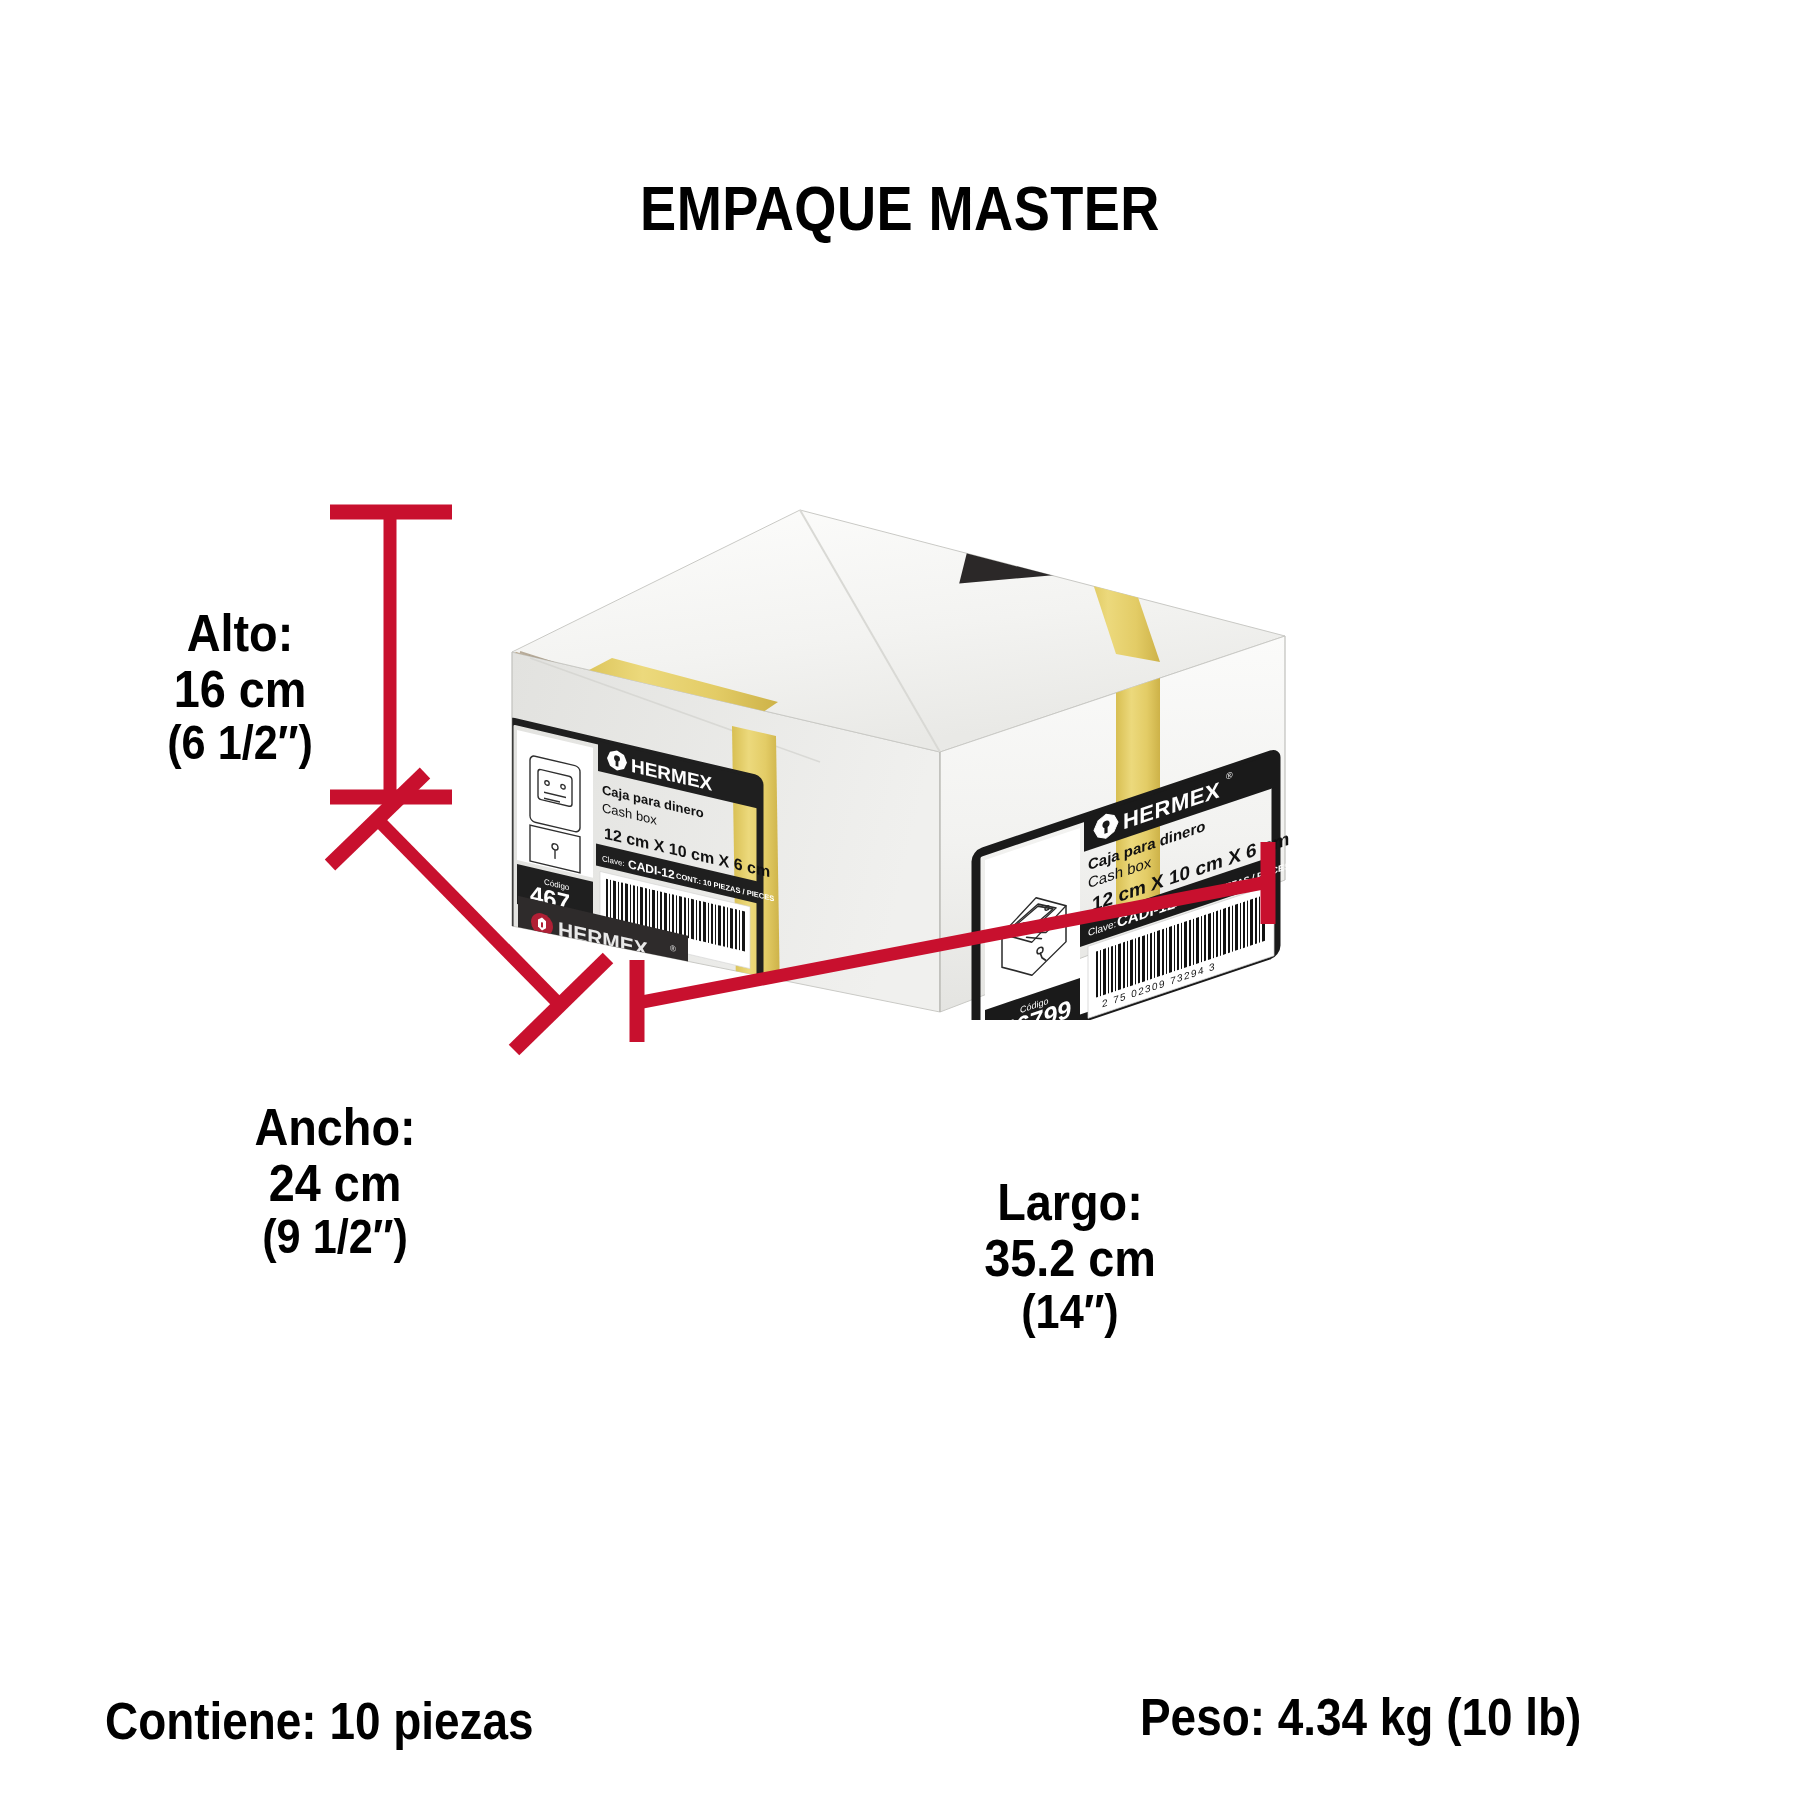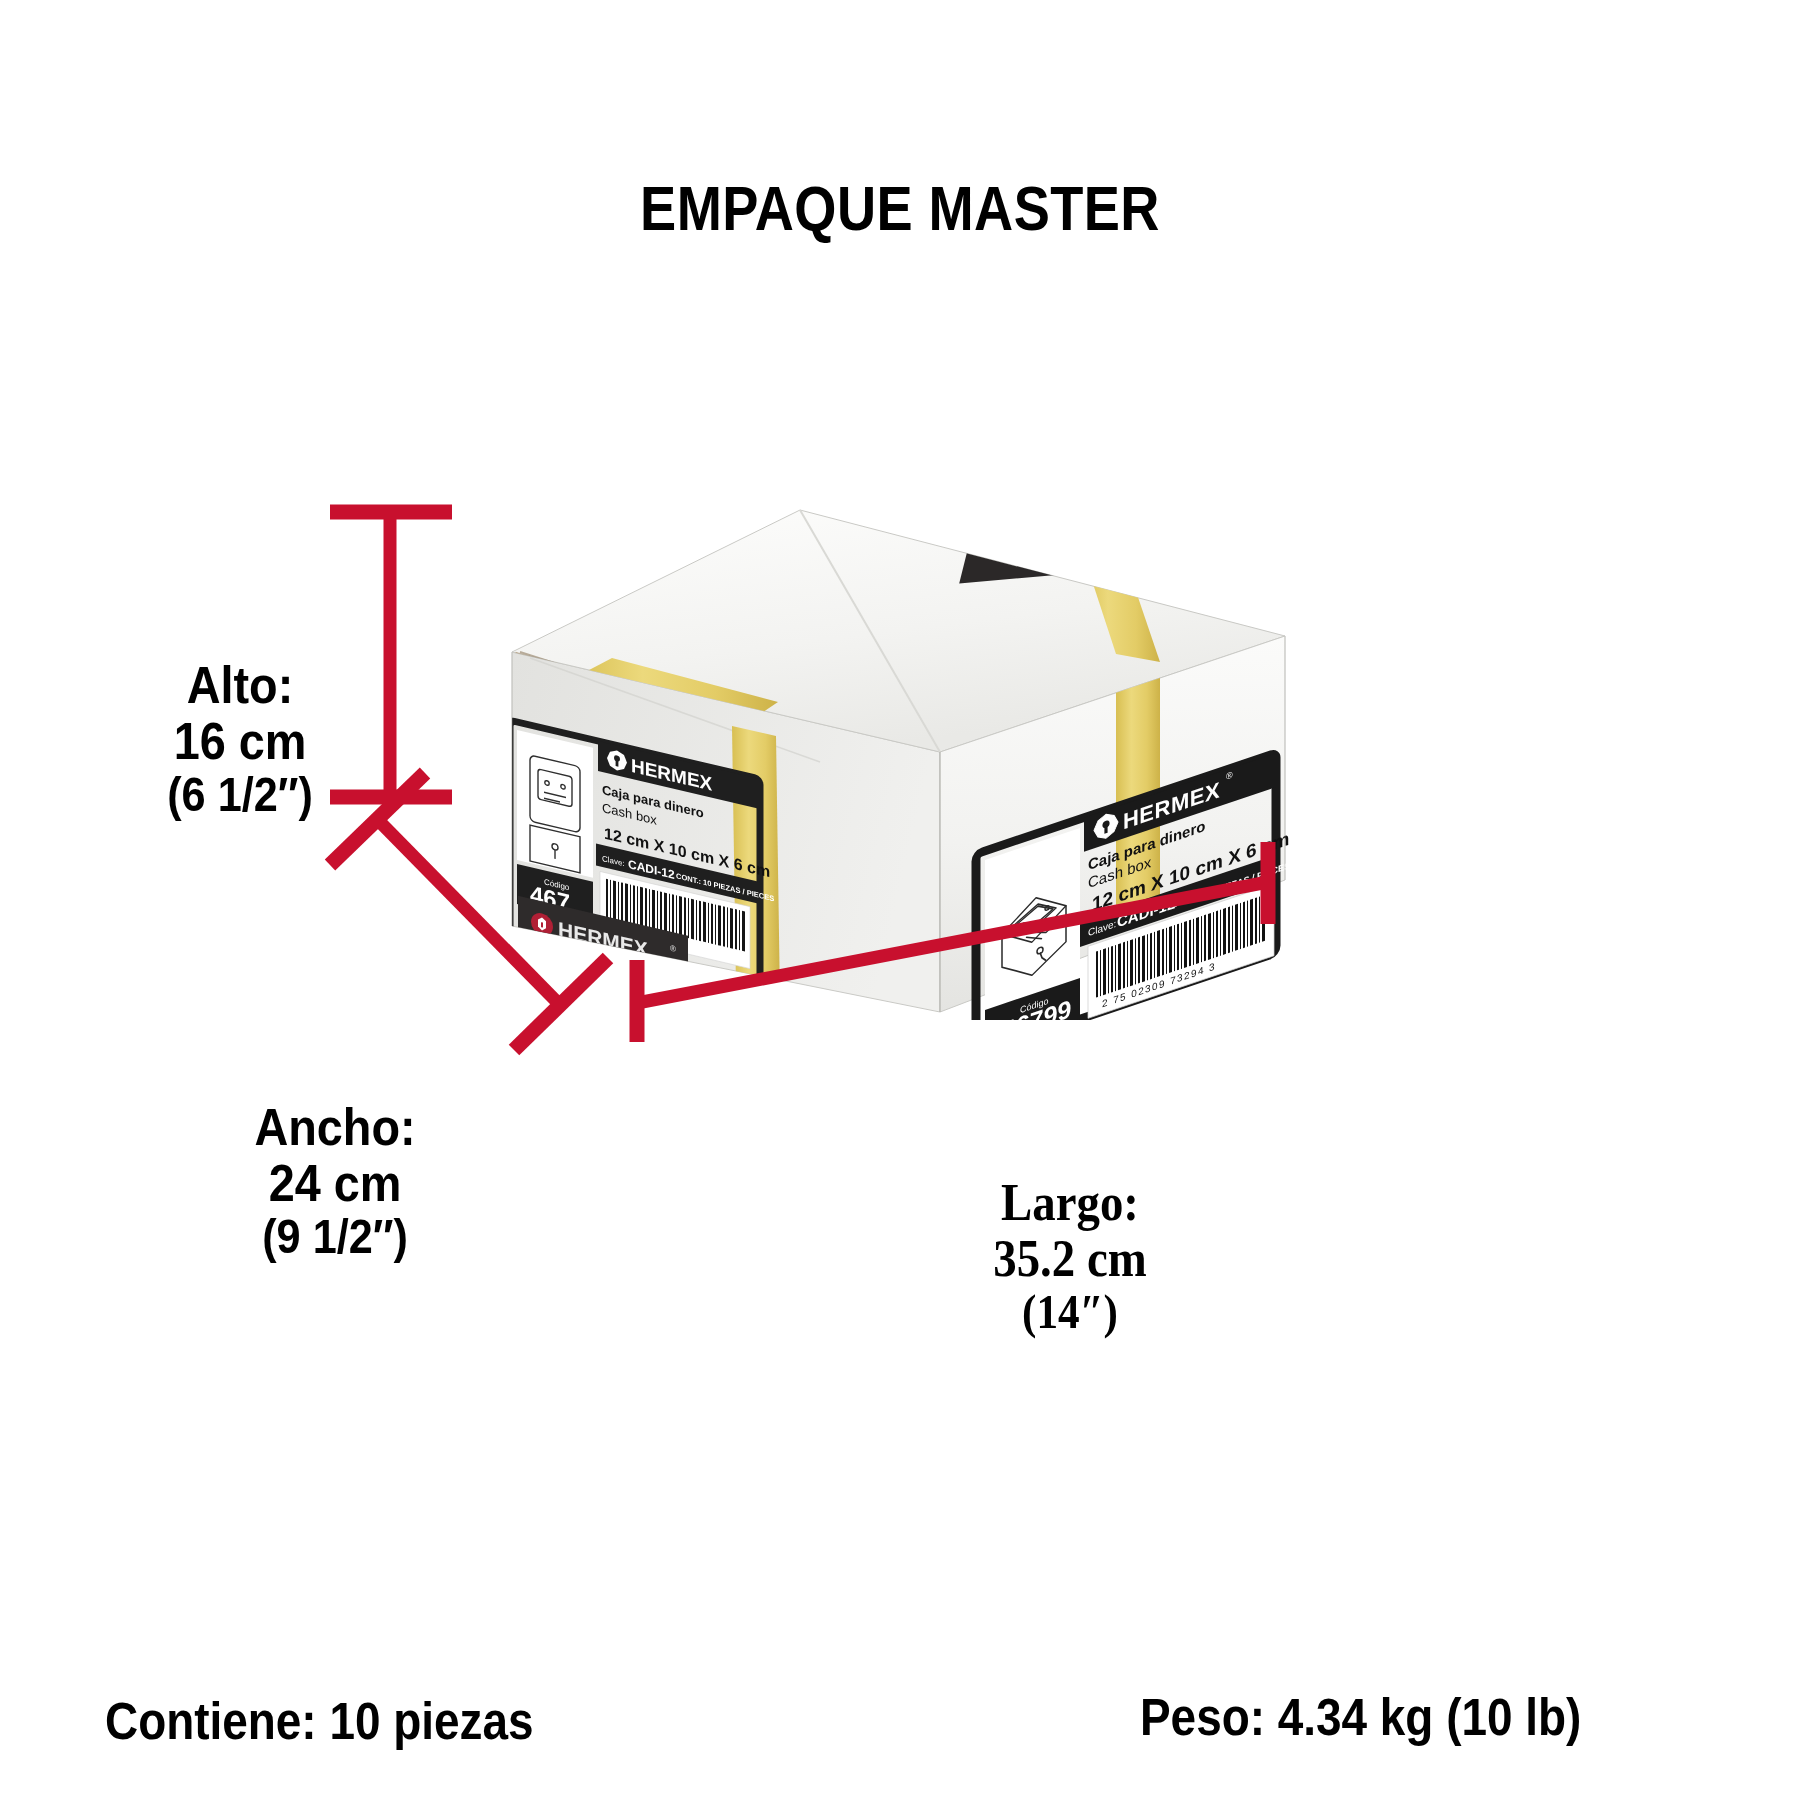--- a/index.html
+++ b/index.html
@@ -34,7 +34,7 @@
   .dim-block .val{font-size:52px;font-weight:bold;transform:scaleX(0.9);transform-origin:center;display:block;white-space:nowrap;}
   .dim-block .imp{font-size:48px;font-weight:bold;transform:scaleX(0.9);transform-origin:center;display:block;white-space:nowrap;}
 
-  #dim-alto{left:60px;top:638px;width:360px;}
+  #dim-alto{left:60px;top:586px;width:360px;}
   #dim-ancho{left:155px;top:1080px;width:360px;}
   #dim-largo{left:860px;top:1155px;width:420px;font-family:Liberation Serif, serif;}
 

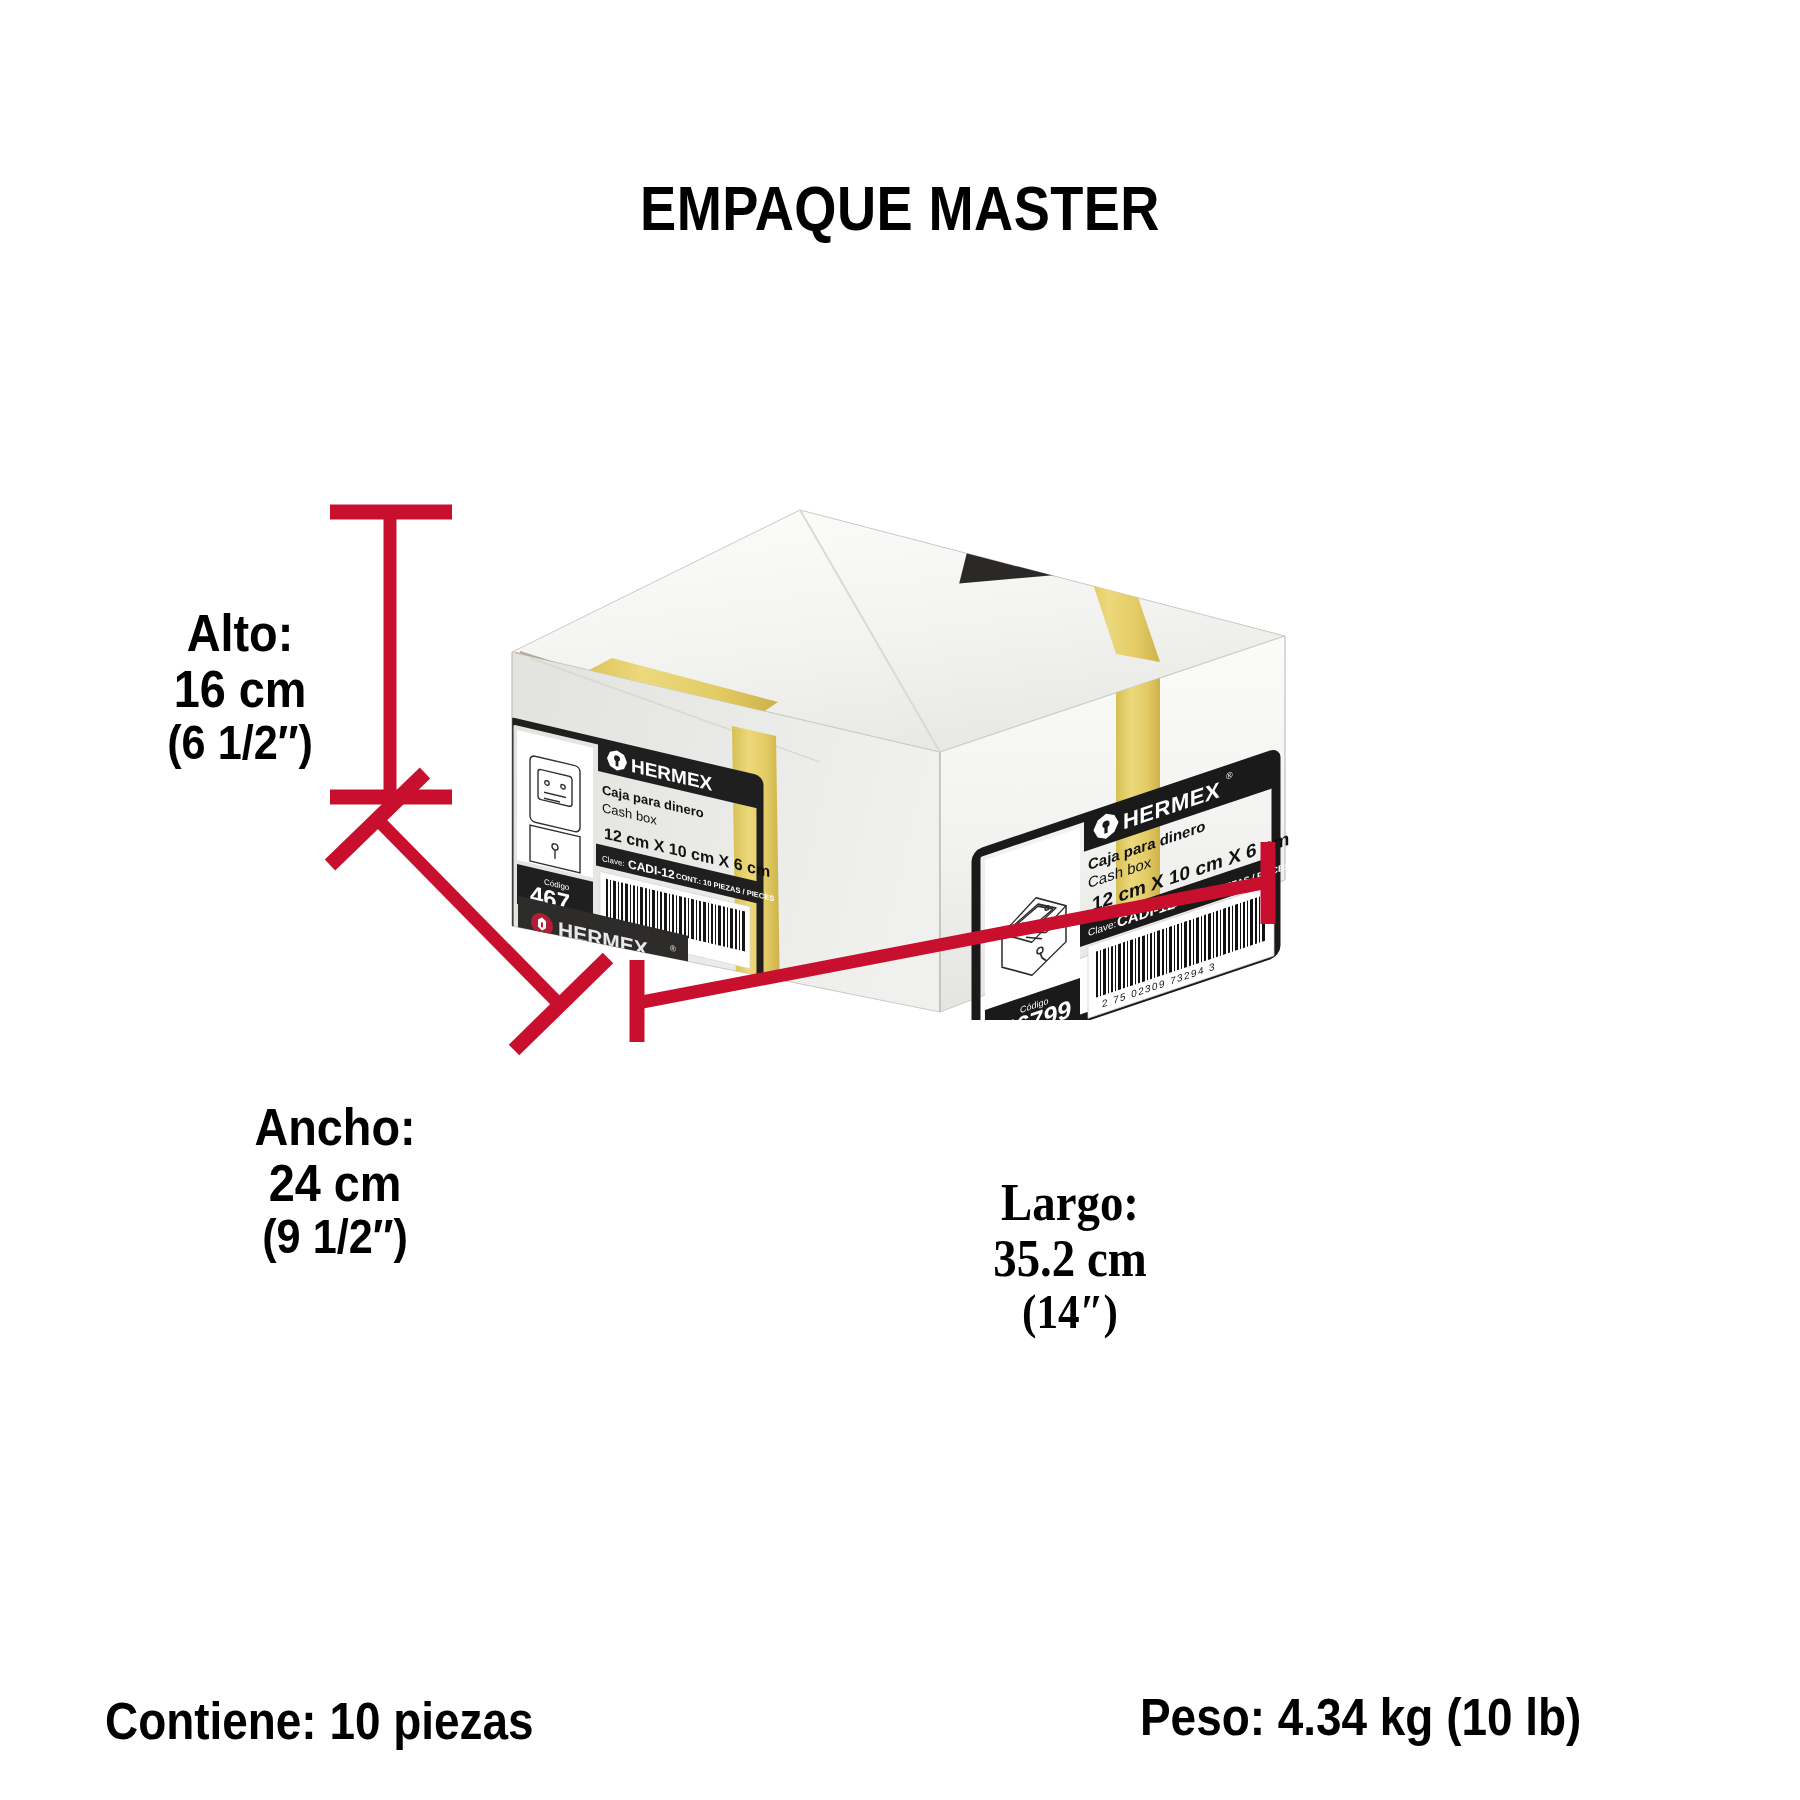--- a/index.html
+++ b/index.html
@@ -36,7 +36,7 @@
 
   #dim-alto{left:60px;top:586px;width:360px;}
   #dim-ancho{left:155px;top:1080px;width:360px;}
-  #dim-largo{left:860px;top:1155px;width:420px;font-family:Liberation Serif, serif;}
+  #dim-largo{left:860px;top:1155px;width:420px;}
 
   
   .foot{position:absolute;color:#000;font-size:51px;font-weight:bold;white-space:nowrap;transform:scaleX(0.9);transform-origin:left center;}

